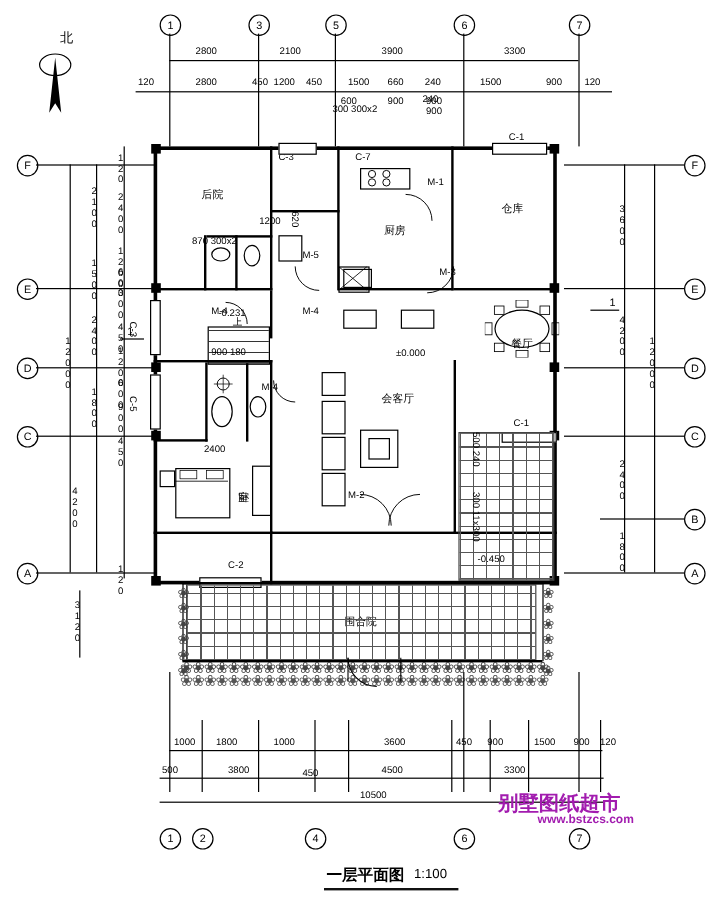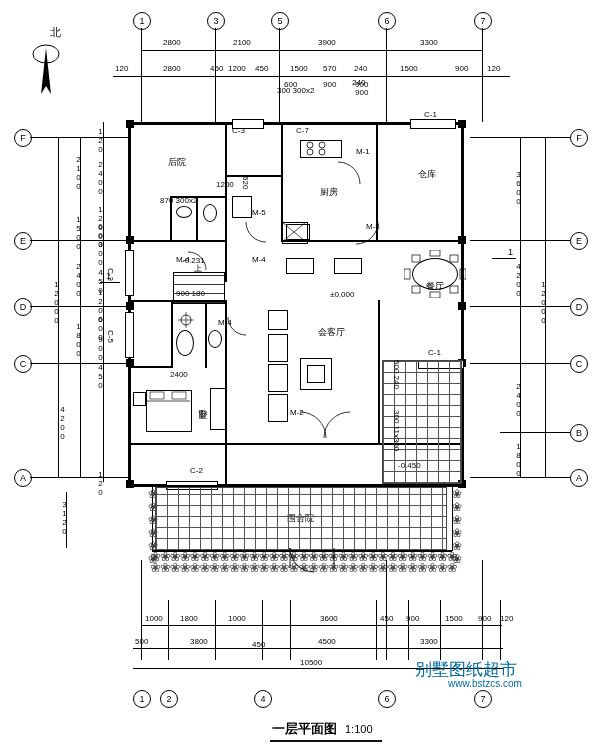--- a/index.html
+++ b/index.html
@@ -65,7 +65,7 @@
   <div class="txt" style="left:228px;top:64px;">1200</div>
   <div class="txt" style="left:255px;top:64px;">450</div>
   <div class="txt" style="left:290px;top:64px;">1500</div>
-  <div class="txt" style="left:323px;top:64px;">570</div>
+  <div class="txt" style="left:323px;top:64px;">660</div>
   <div class="txt" style="left:354px;top:64px;">240</div>
   <div class="txt" style="left:400px;top:64px;">1500</div>
   <div class="txt" style="left:455px;top:64px;">900</div>

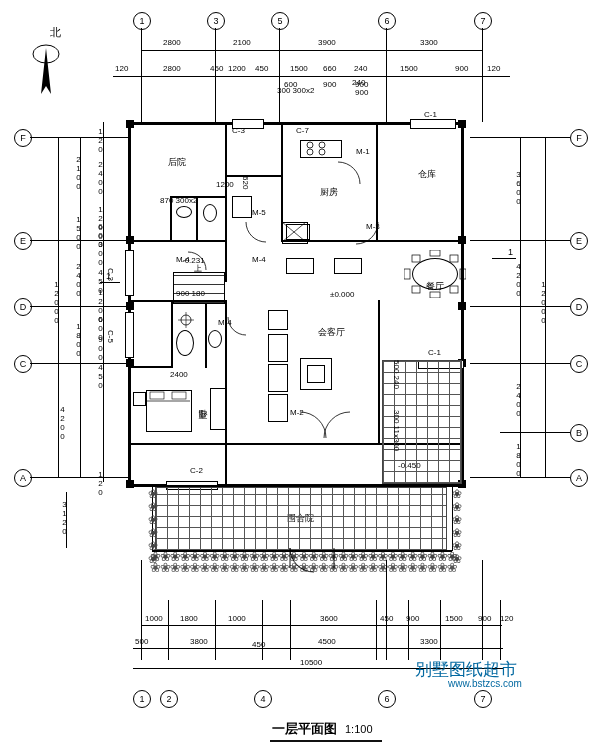--- a/index.html
+++ b/index.html
@@ -16,7 +16,7 @@
   .room{position:absolute;font-size:9px;white-space:nowrap;}
   .title{position:absolute;font-size:13px;font-weight:bold;}
   .scalelbl{position:absolute;font-size:11px;}
-  .wm{position:absolute;color:#0369a1;font-weight:normal;}
+  .wm{position:absolute;color:#a21caf;font-weight:bold;}
   .grid-court{position:absolute;background:
      repeating-linear-gradient(0deg,#555 0 1px,transparent 1px 11px),
      repeating-linear-gradient(90deg,#555 0 1px,transparent 1px 11px);}

